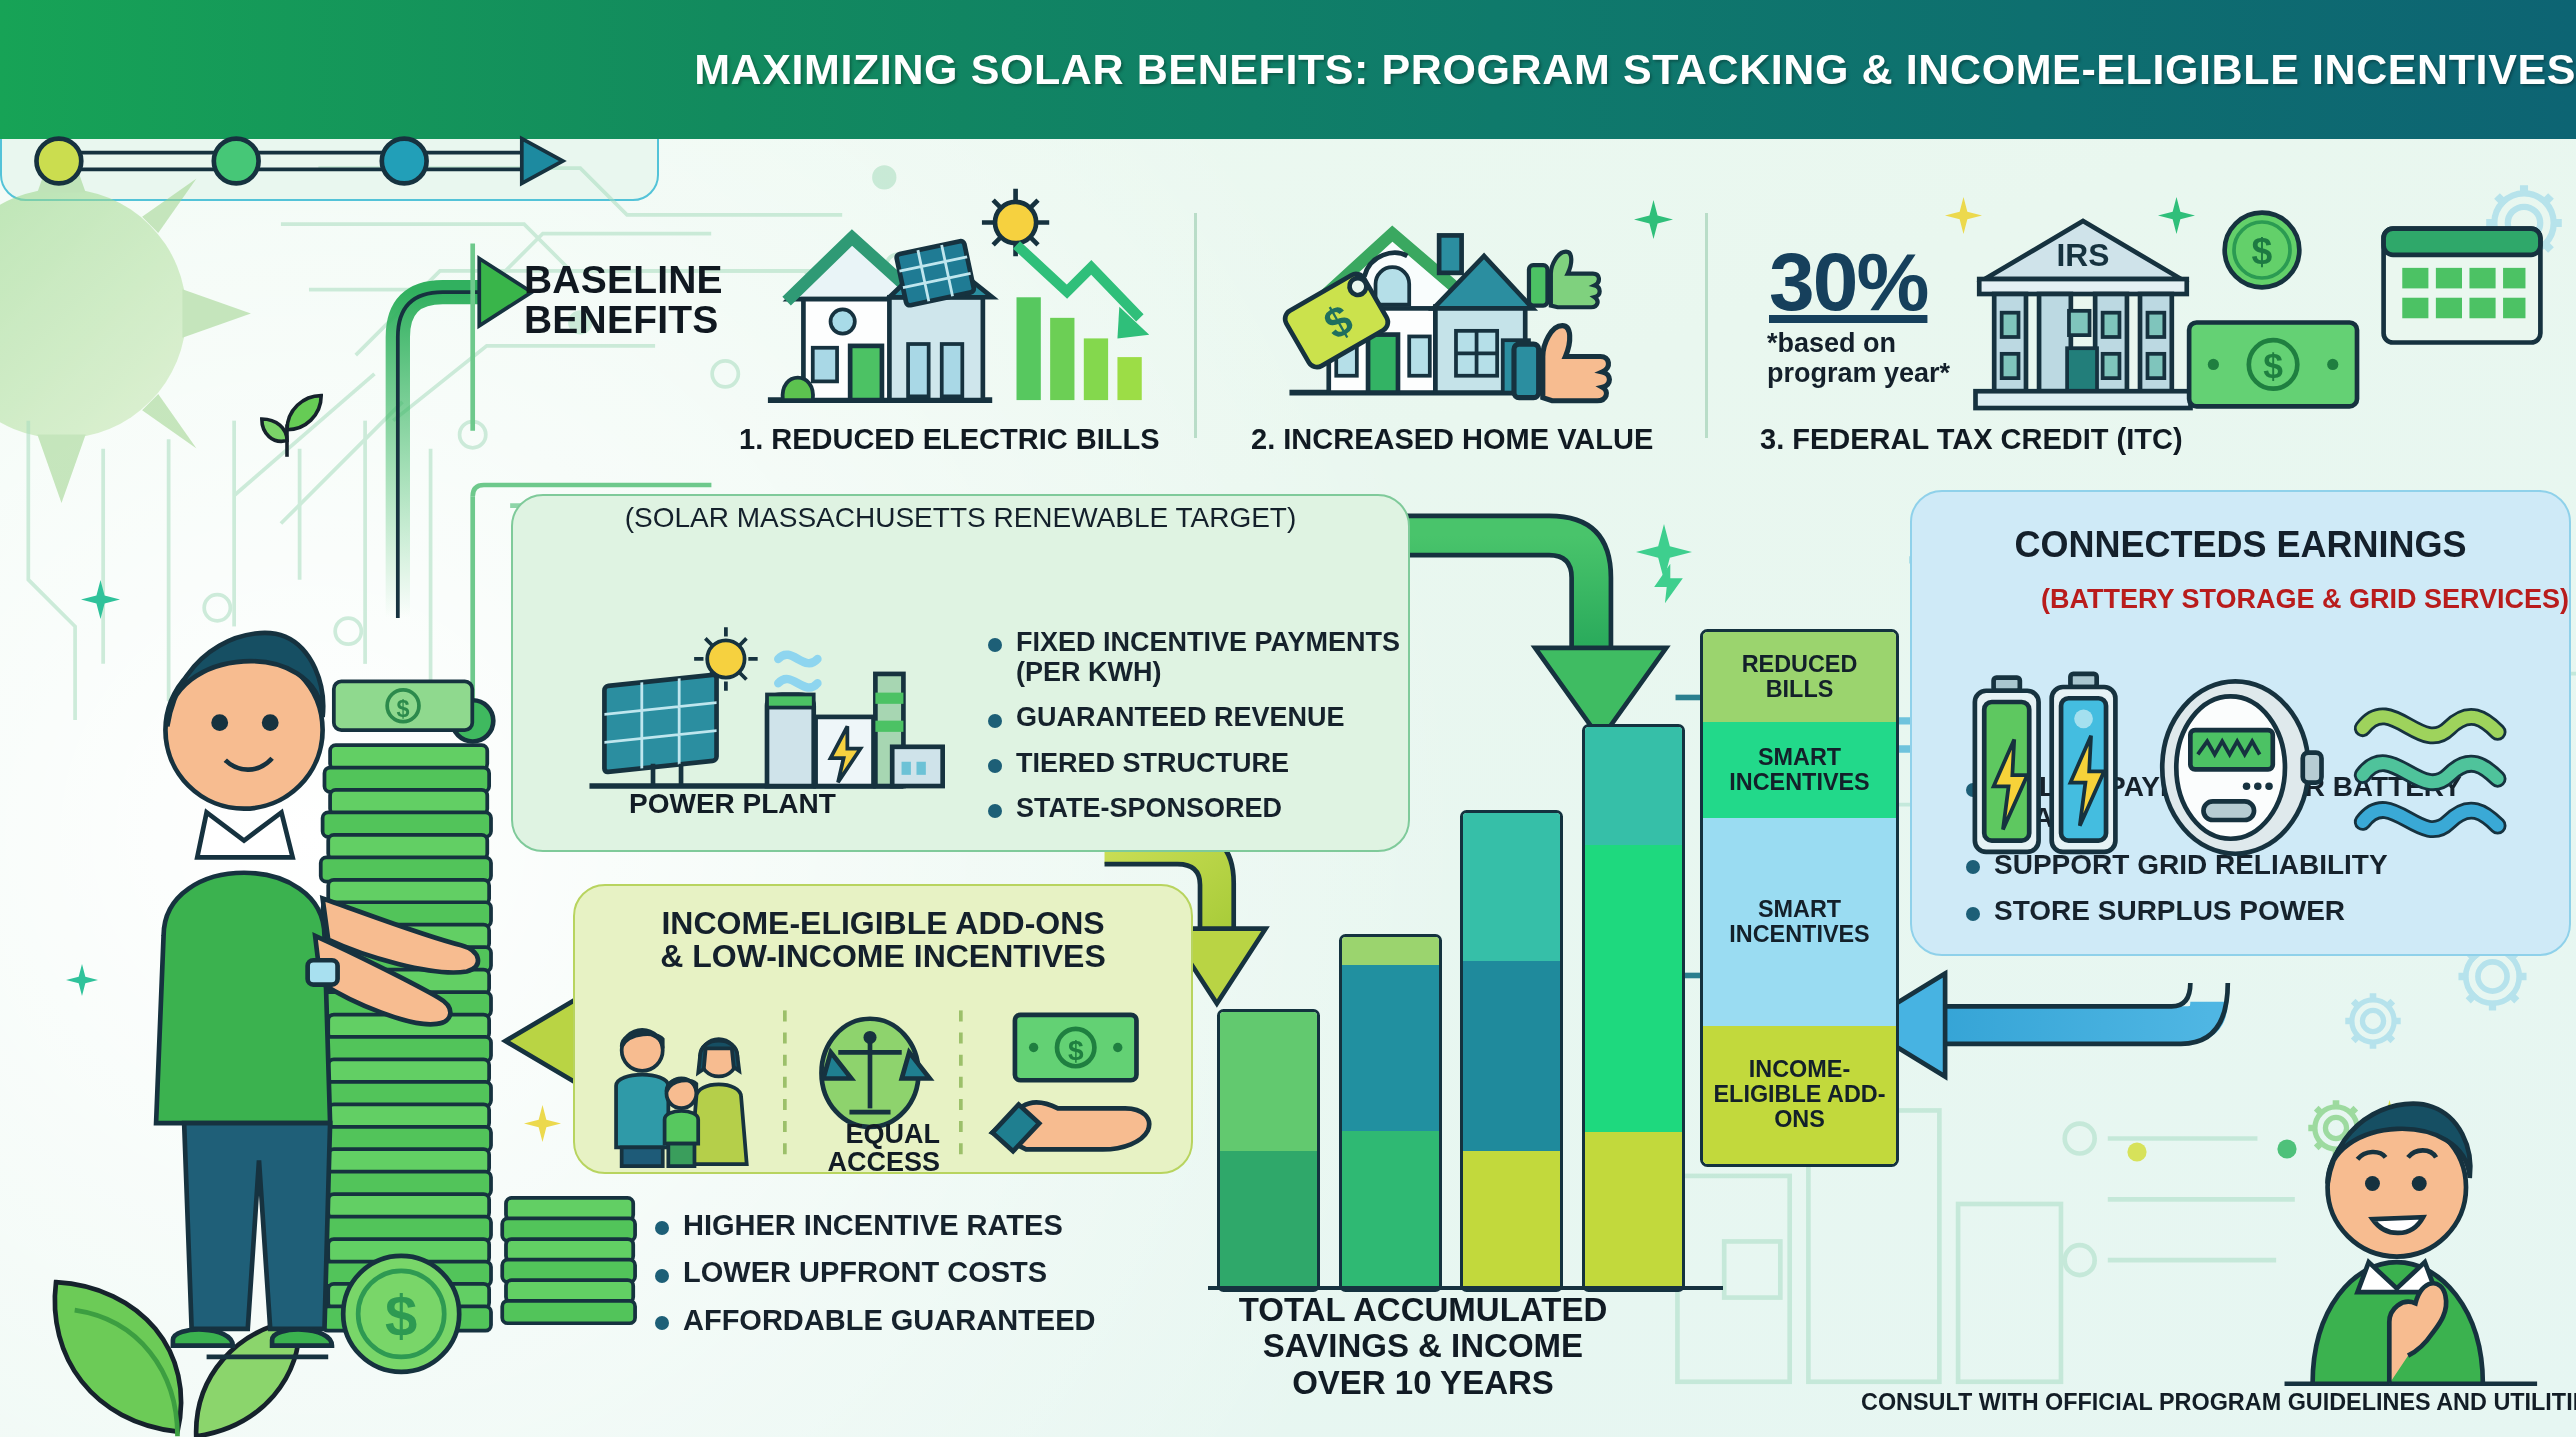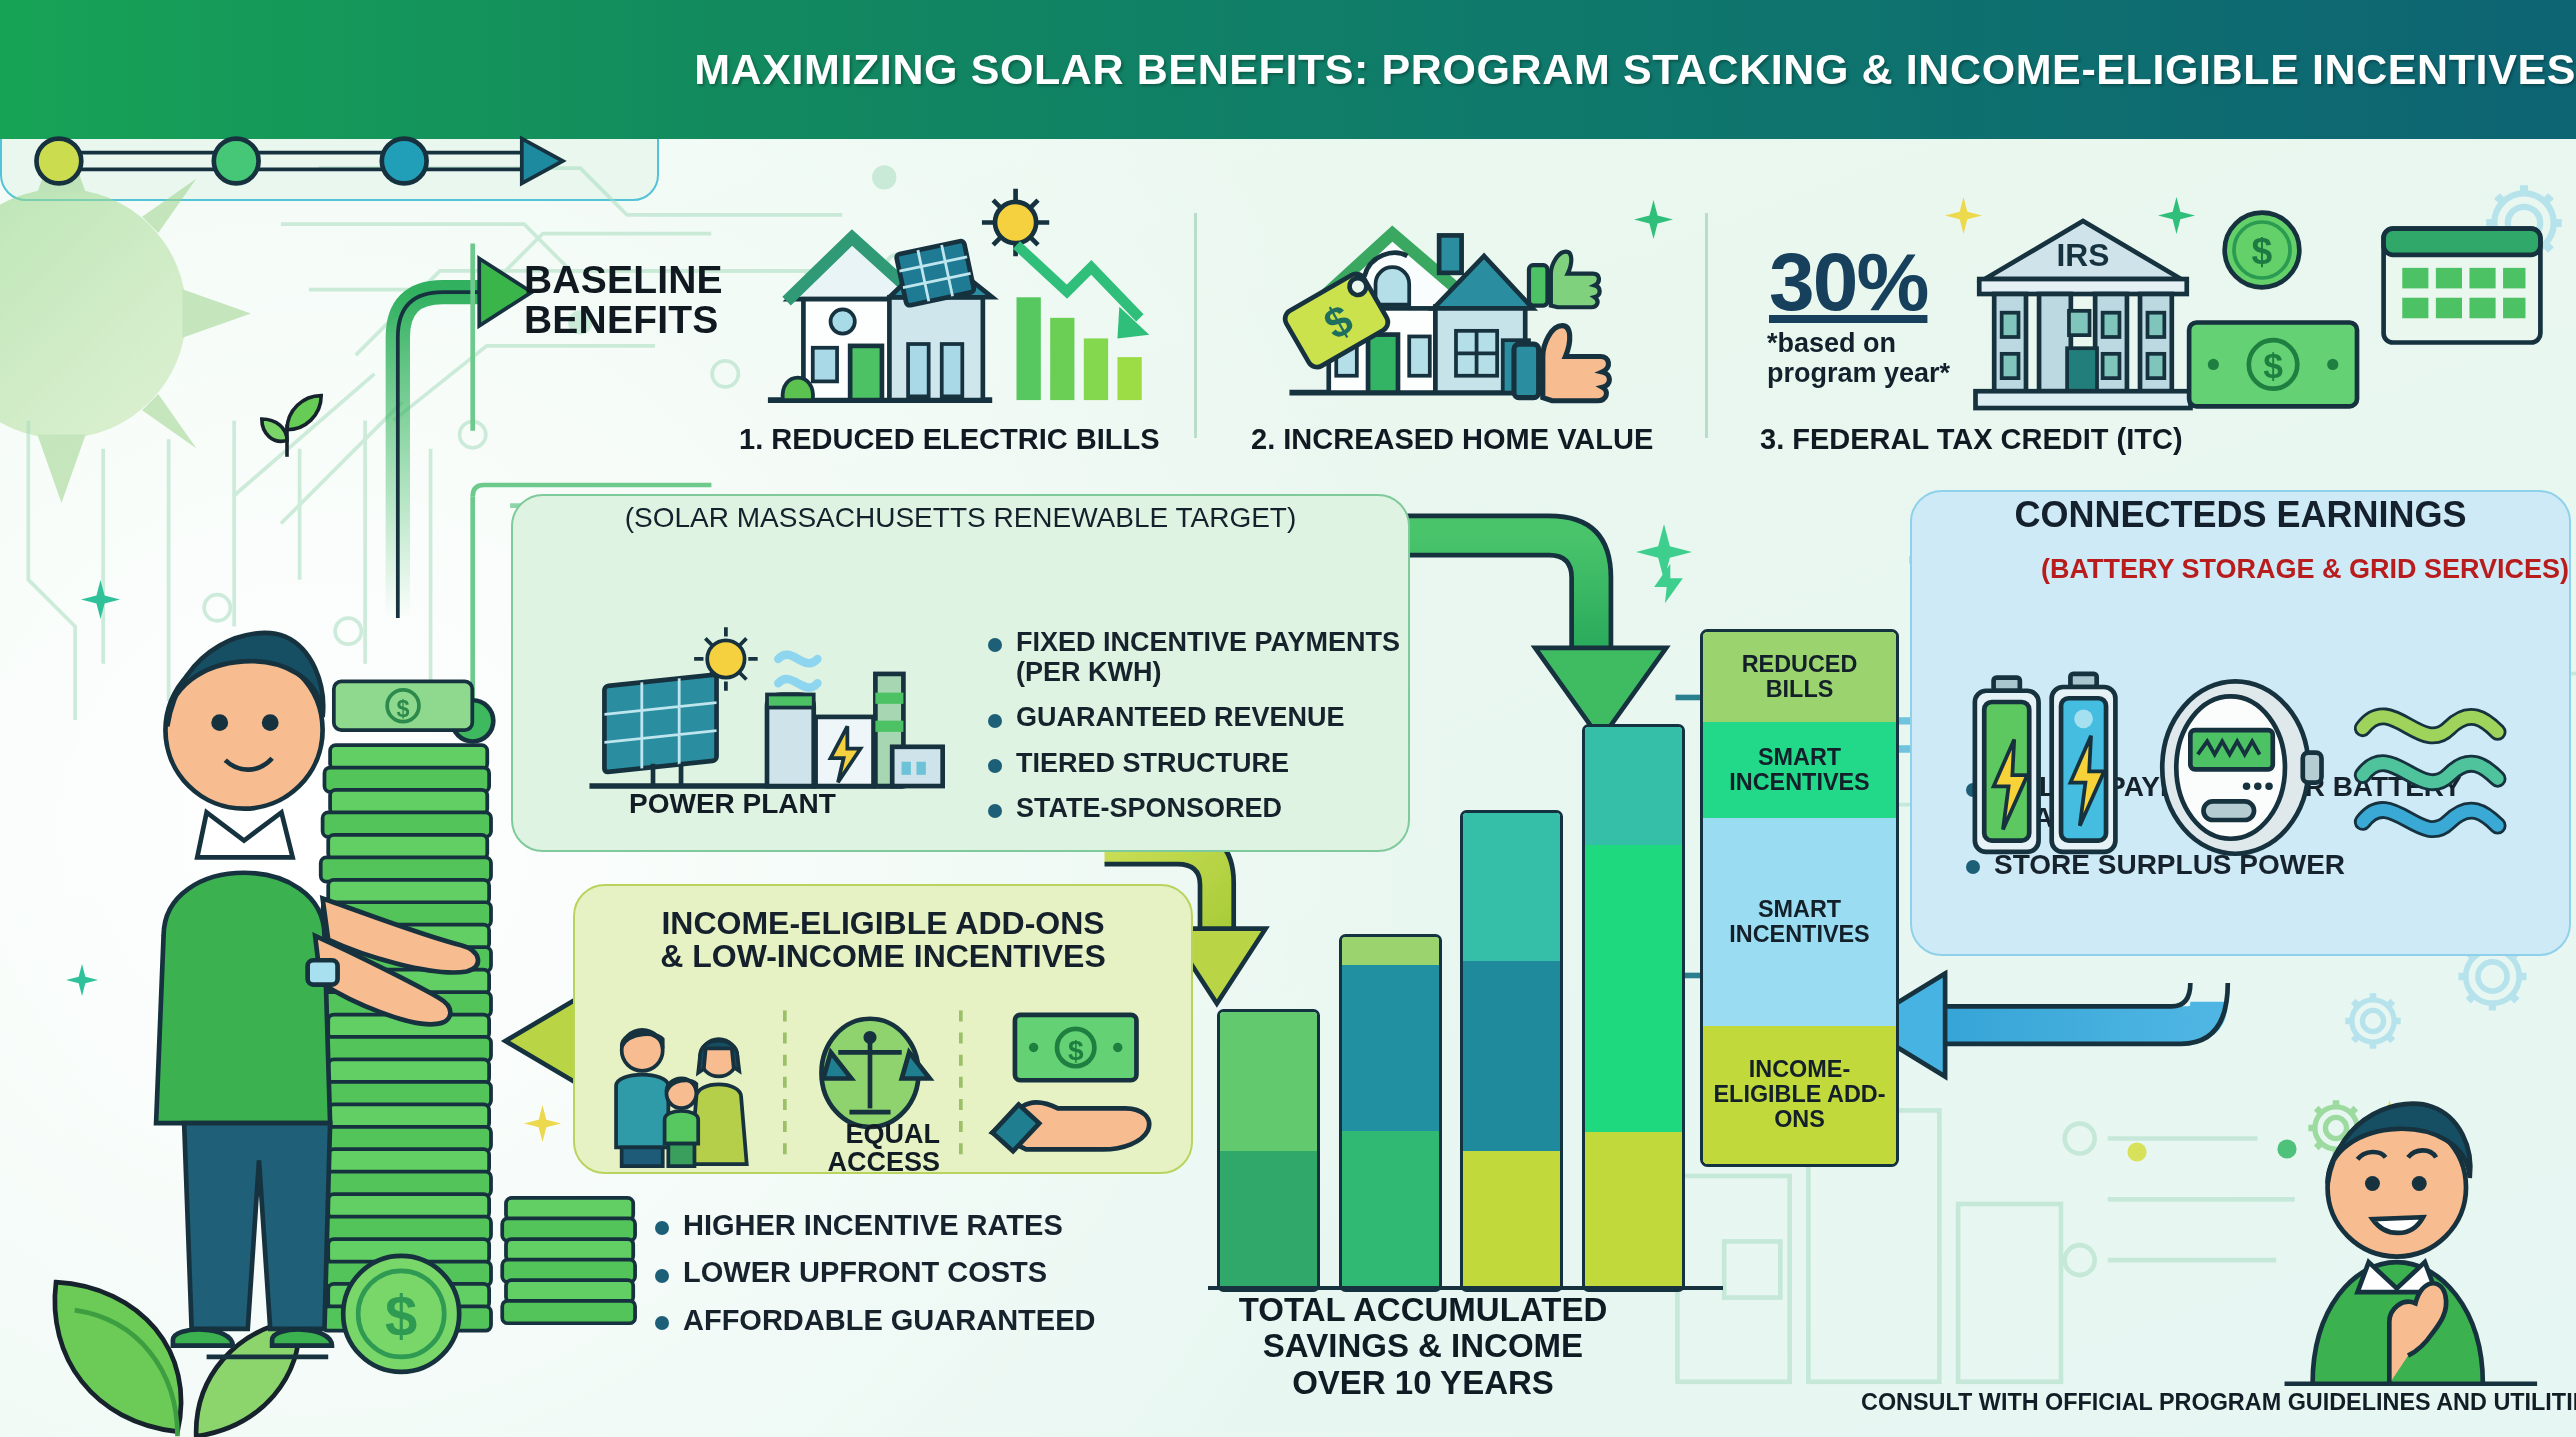--- a/index.html
+++ b/index.html
@@ -63,7 +63,7 @@
   
   .conn{left:1910px;top:490px;width:661px;height:466px;background:#cfeaf7;
     border:2.8px solid #8fd1ea;}
-  .conn .panel-title{font-size:36px;padding-top:4px;}
+  .conn .panel-title{font-size:36px;padding-top:34px;}
   .conn .panel-sub{font-size:27px;font-weight:bold;color:#b91c1c;text-align:right;margin-top:21px;}
   .conn .bullets{position:absolute;left:45px;top:279px;font-size:28px;width:580px;}
 

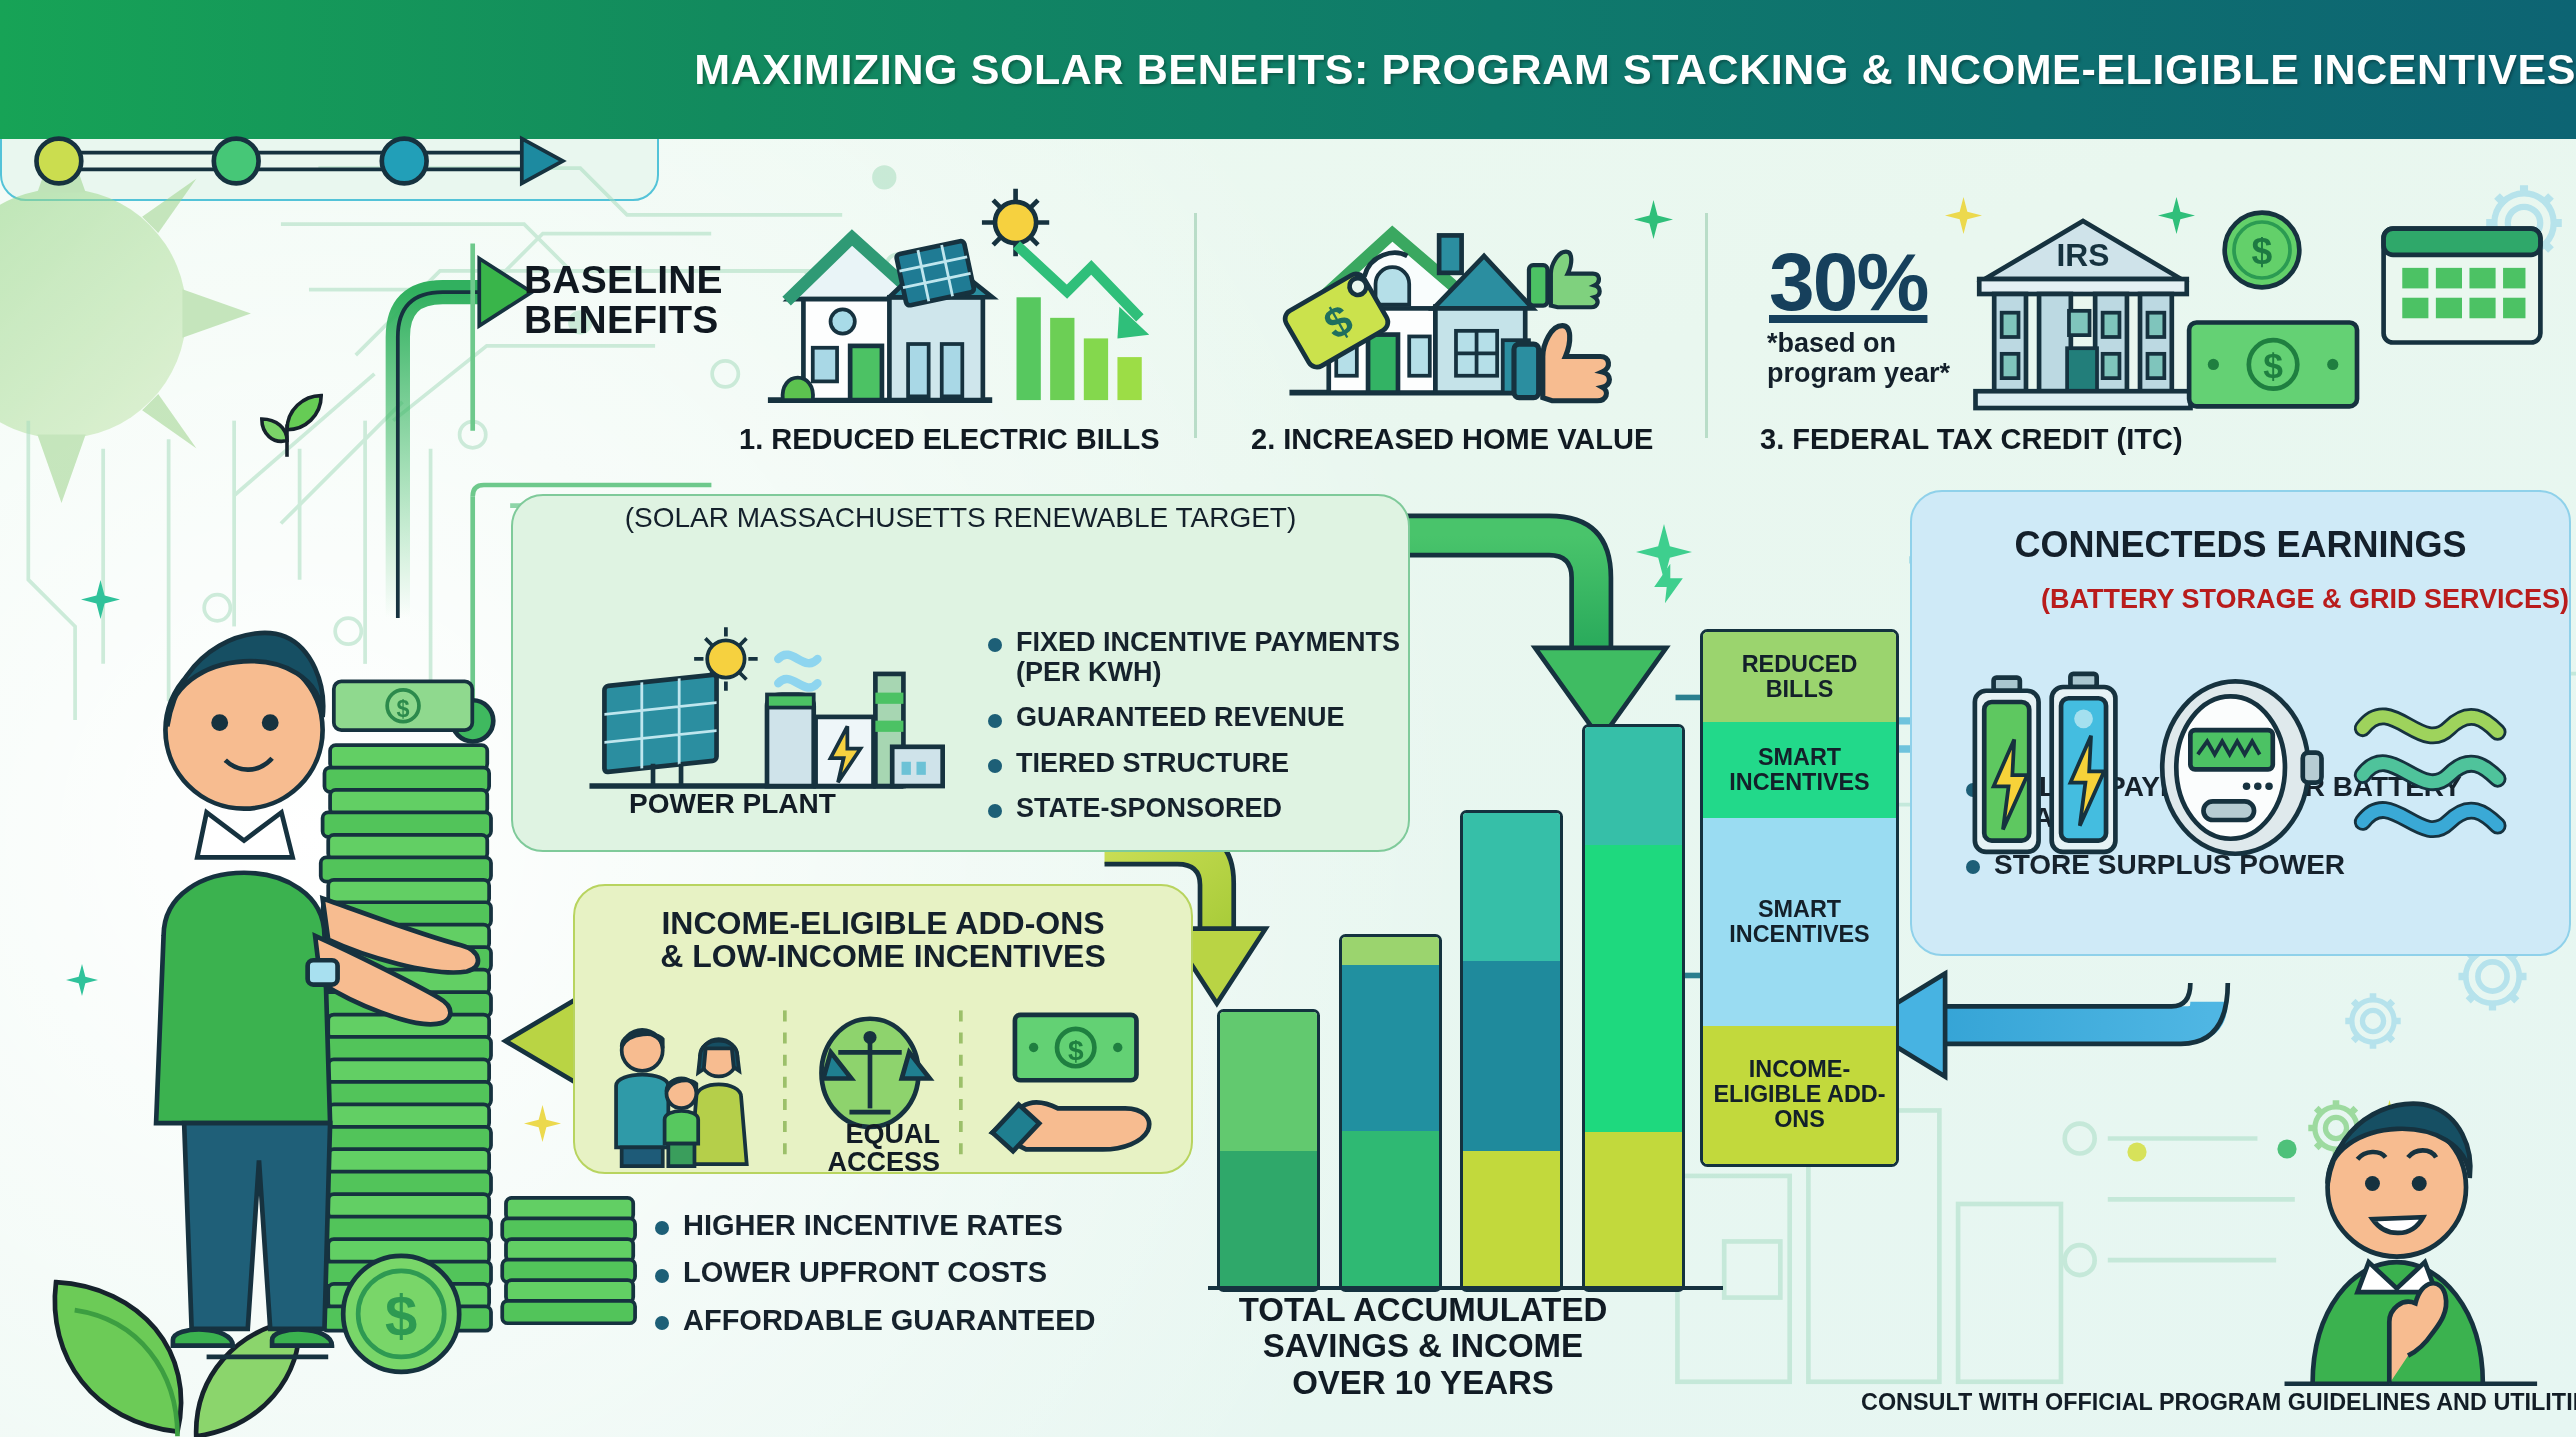--- a/index.html
+++ b/index.html
@@ -565,6 +565,7 @@
     <div class="panel-sub">(BATTERY STORAGE &amp; GRID SERVICES)</div>
     <ul class="bullets">
       <li>UTILITY PAYMENTS FOR BATTERY USAGE</li>
+      <li>SUPPORT GRID RELIABILITY</li>
       <li>STORE SURPLUS POWER</li>
     </ul>
   </div>

